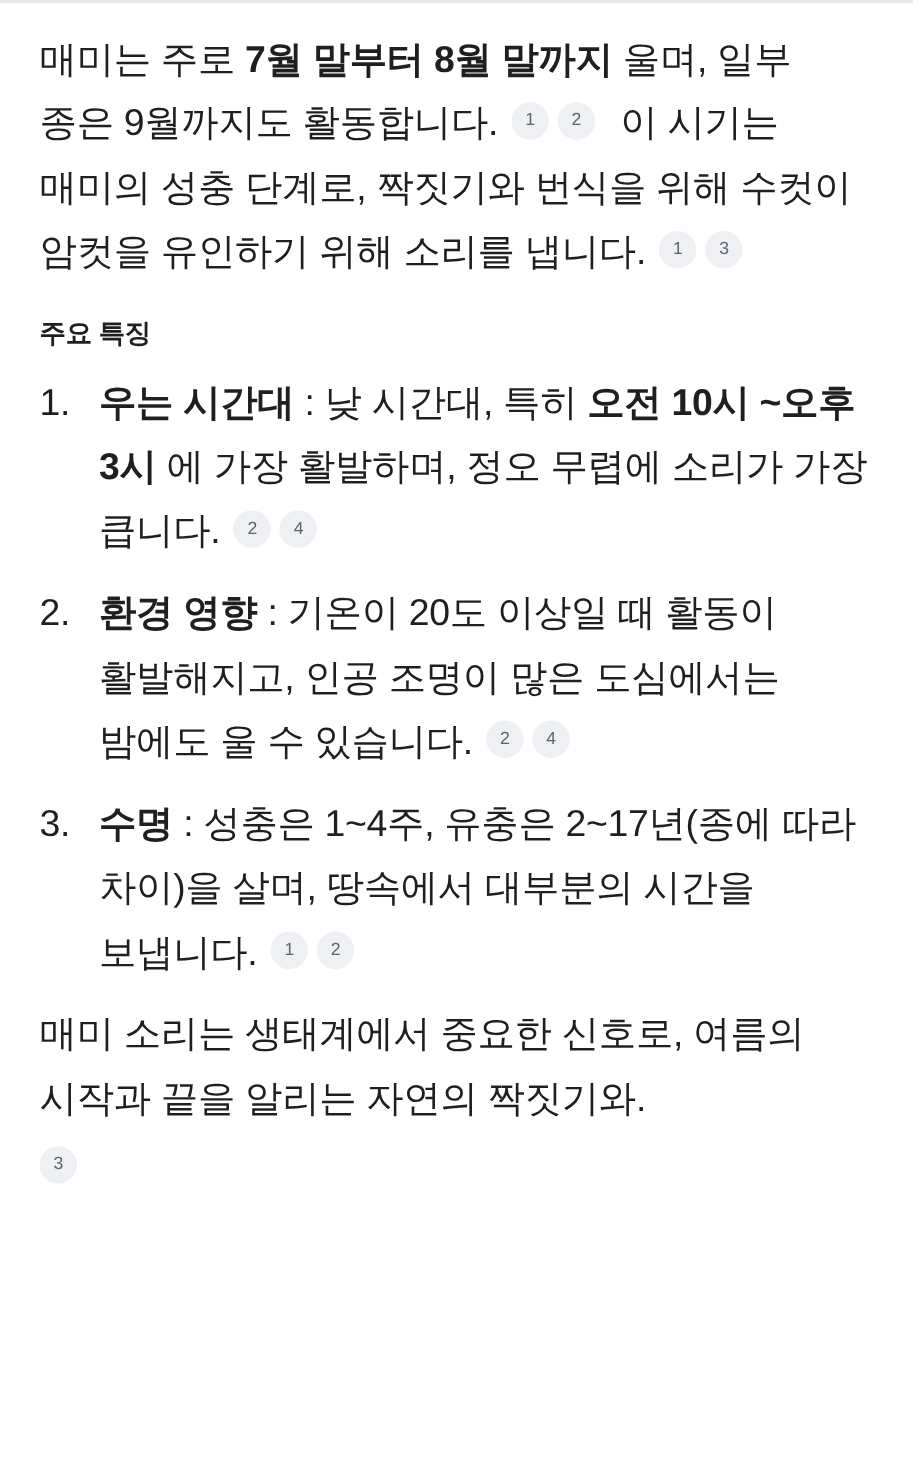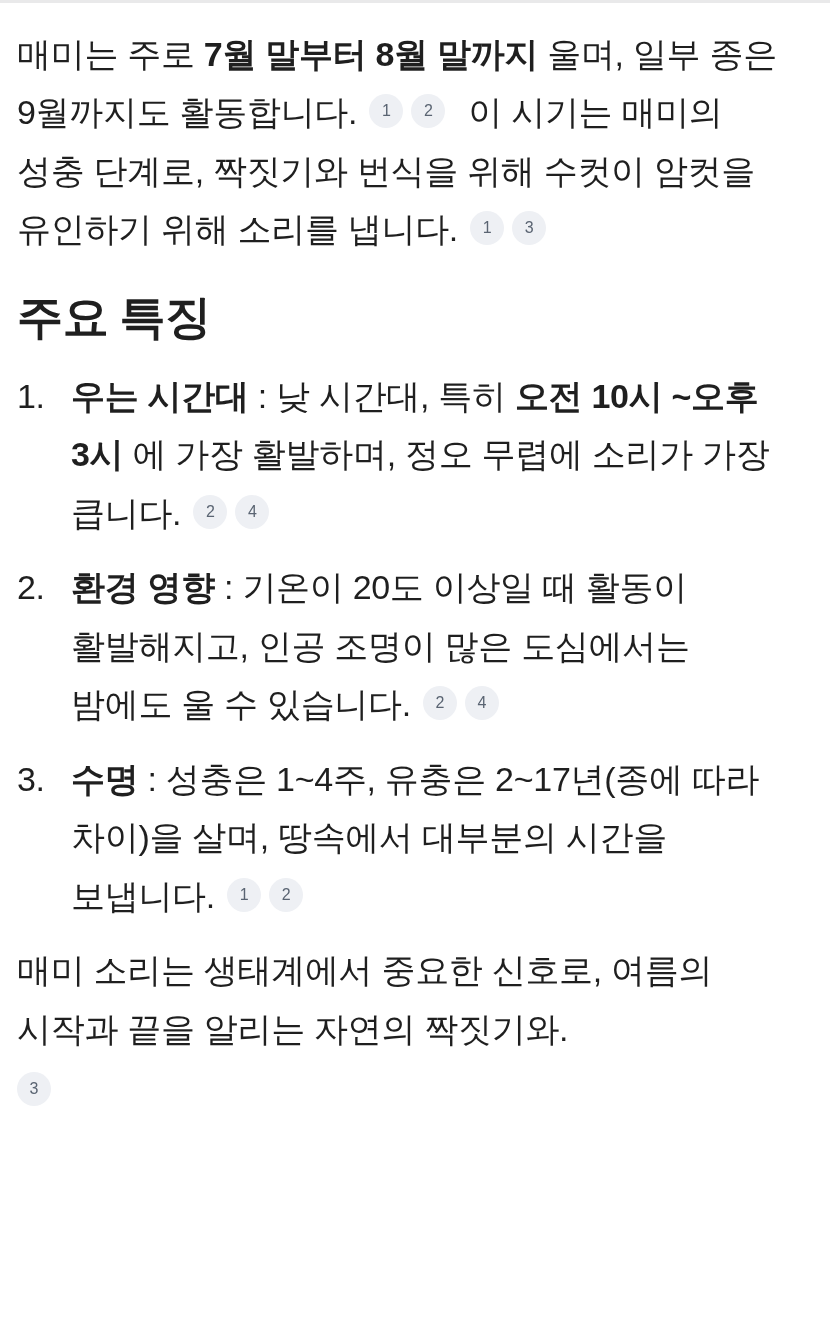--- a/index.html
+++ b/index.html
@@ -17,7 +17,7 @@
   .page {
     width: 826px;
     box-sizing: border-box;
-    padding: 22px 36px 40px 17px;
+    padding: 22px 36px 40px 36px;
   }
   .topline {
     height: 3px;

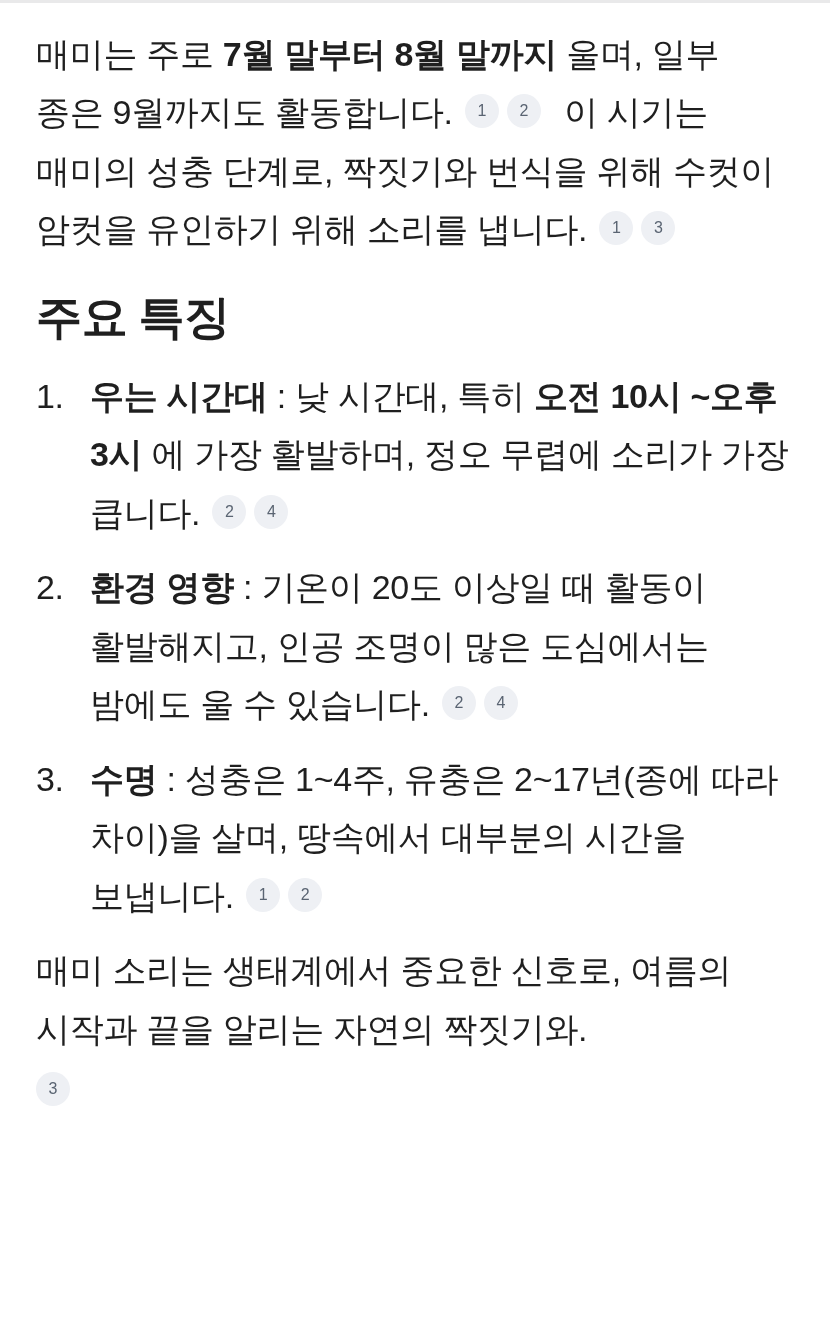--- a/index.html
+++ b/index.html
@@ -35,11 +35,10 @@
     font-weight: 700;
   }
   h2.section-title {
-    font-size: 46px;
+    font-size: 24px;
     font-weight: 700;
     margin: 28px 0 18px 0;
     letter-spacing: -0.3px;
-    font-family: Liberation Serif, serif;
   }
   ol.list {
     margin: 0 0 14px 0;

